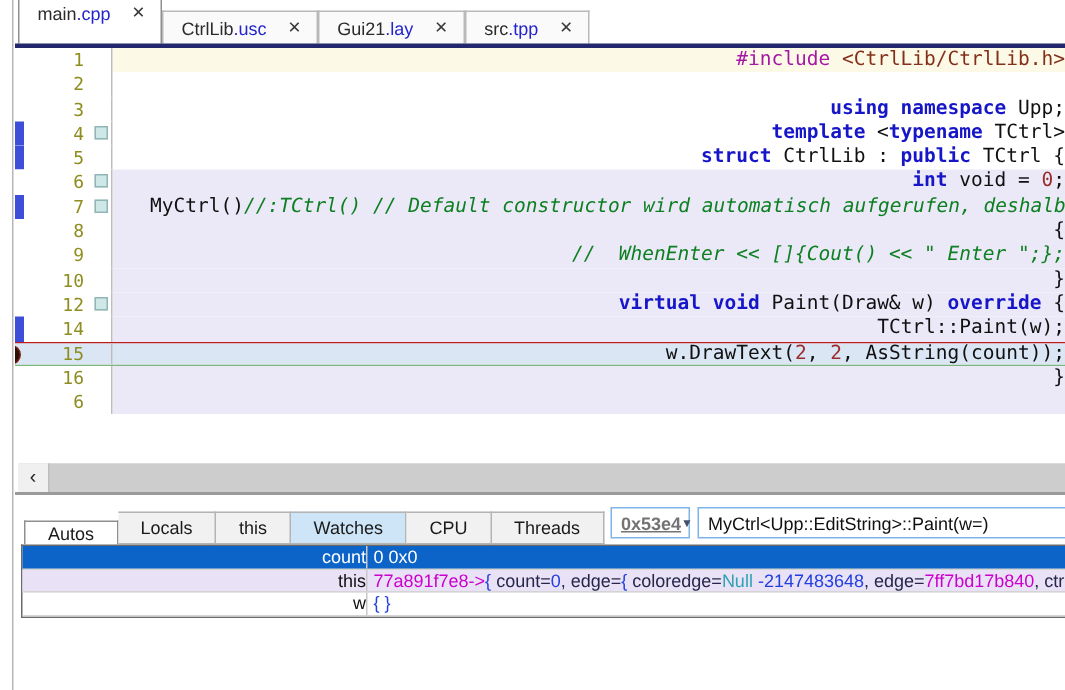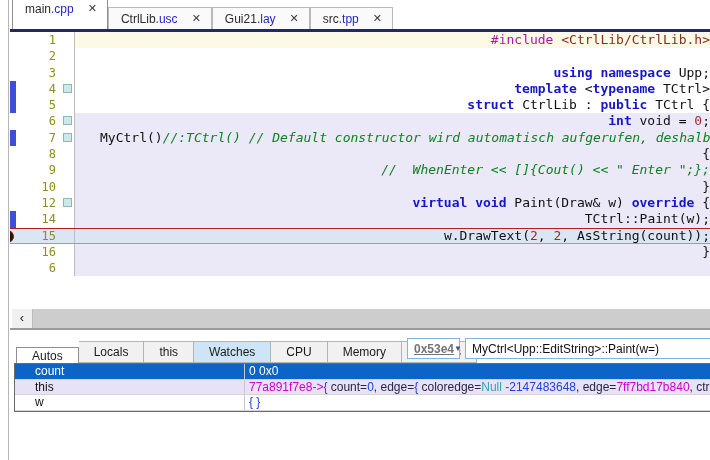--- a/index.html
+++ b/index.html
@@ -230,7 +230,6 @@
         <div class="ptab">this</div>
         <div class="ptab highlight">Watches</div>
         <div class="ptab">CPU</div>
-        <div class="ptab">Memory</div>
         <div class="ptab">Threads</div>
       </div>
     <div id="frame-dropdown">

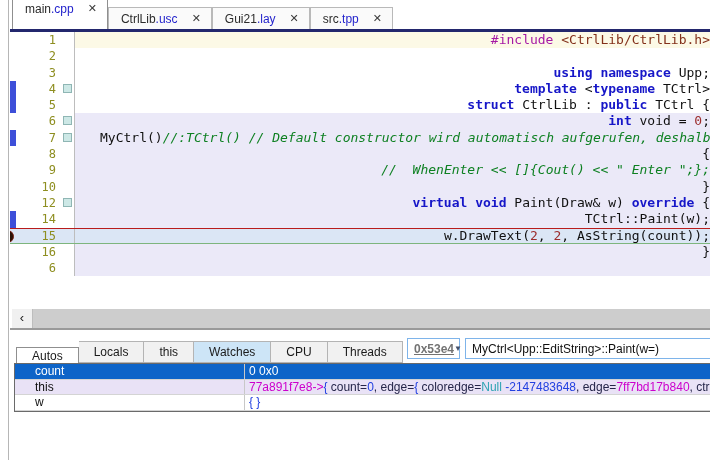--- a/index.html
+++ b/index.html
@@ -77,7 +77,7 @@
   #watch-table { position:absolute; left:2px; top:29px; right:-2px;
                  border:1px solid #6a6a6a; border-right:none; background:#fff; }
   .wrow { display:flex; height:15.5px; line-height:15px; font-size:12px; border-bottom:1px solid #d4d4d4; }
-  .wname { width:229px; flex:0 0 229px; padding-left:20px; color:#101010; overflow:hidden; }
+  .wname { width:229px; flex:0 0 229px; padding-left:20px; color:#101010; overflow:hidden;text-align:right; }
   .wval  { flex:1; border-left:1px solid #c8c8c8; padding-left:4px; white-space:pre; overflow:hidden; }
   .wrow.selected { background:#0d64c8; }
   .wrow.selected .wname, .wrow.selected .wval span { color:#ffffff !important; }

